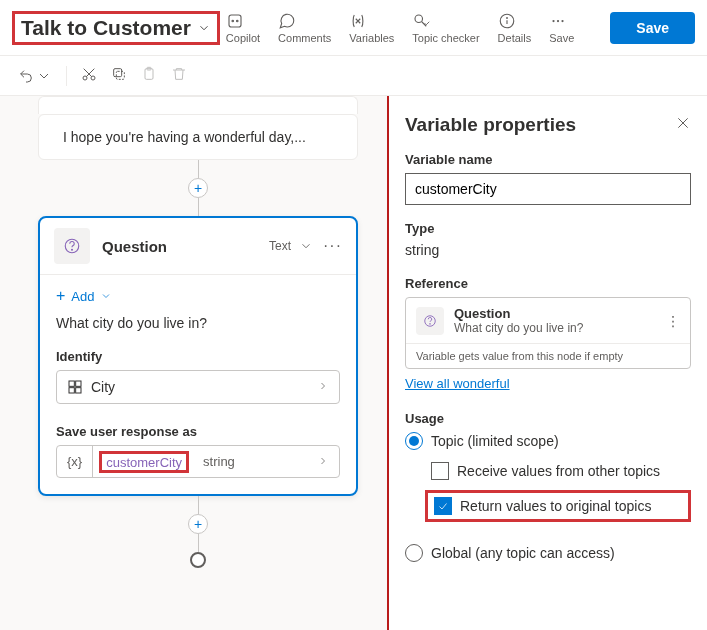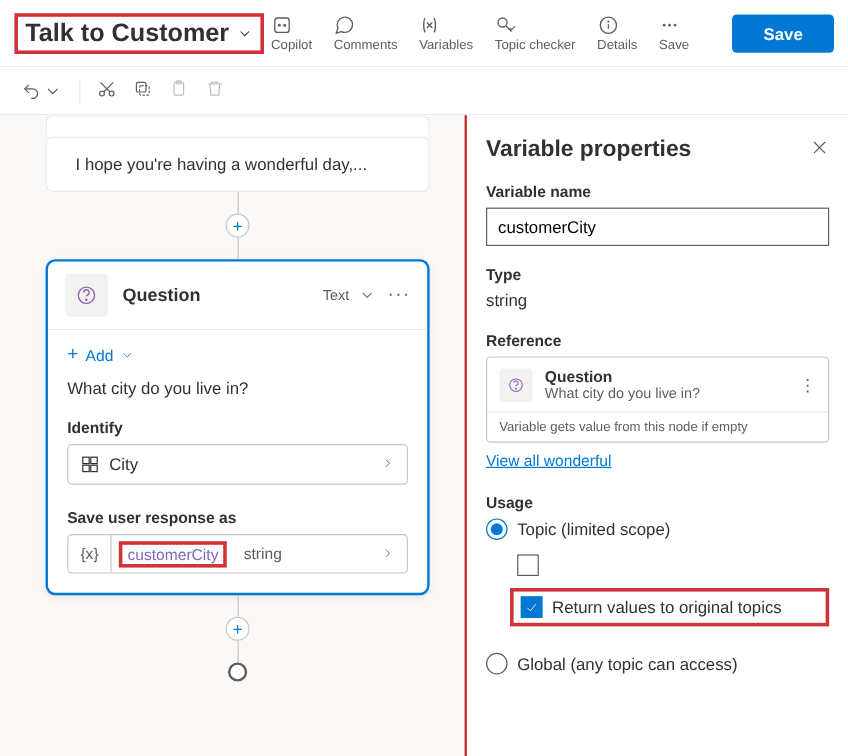--- a/index.html
+++ b/index.html
@@ -296,6 +296,7 @@
 
     <div class="check-row">
       <span class="check"></span>
+      <span>Receive values from other topics</span>
     </div>
 
     <div class="hl-box">

